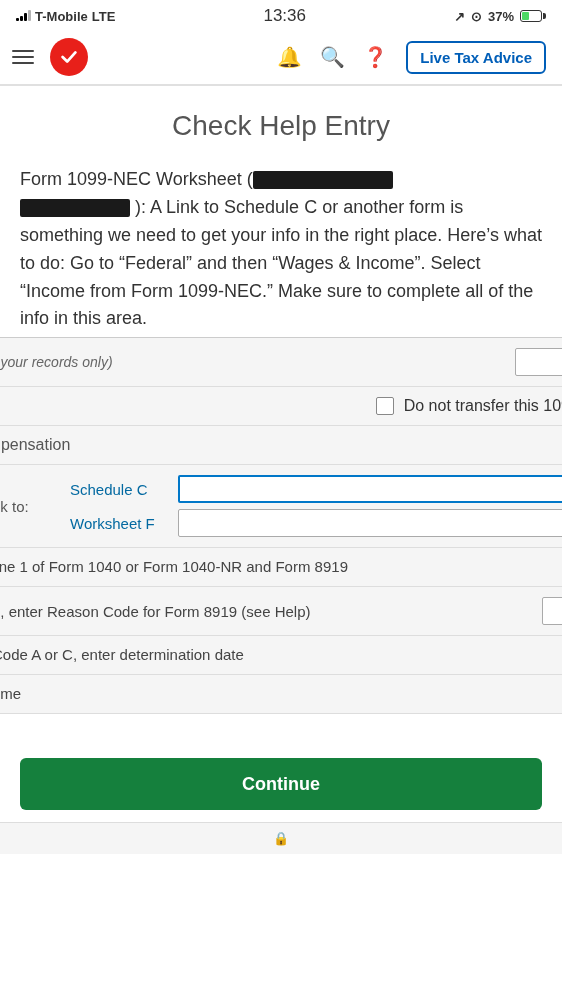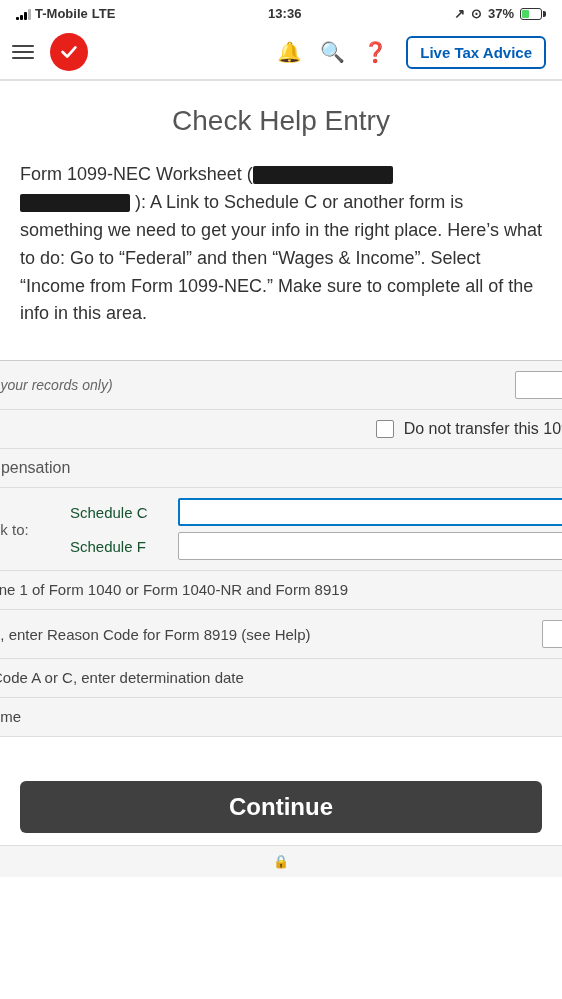--- a/index.html
+++ b/index.html
@@ -25,7 +25,6 @@
     }
     .status-left {
       display: flex;
-      align-items: center;
       gap: 4px;
       font-size: 13px;
       font-weight: 600;

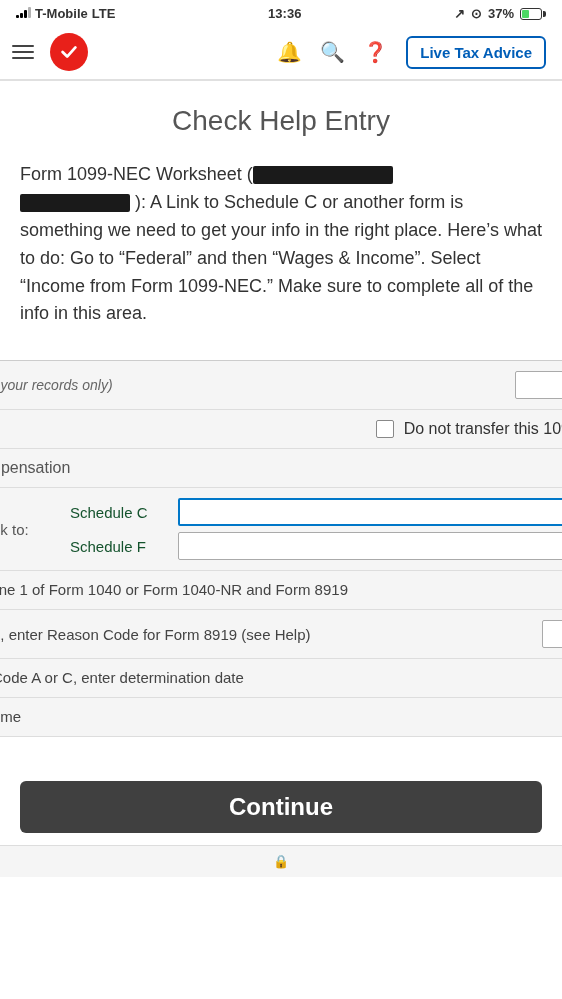--- a/index.html
+++ b/index.html
@@ -45,8 +45,8 @@
     .bar3 { height: 8px; }
     .bar4 { height: 11px; opacity: 0.3; }
     .status-center {
-      font-size: 13px;
-      font-weight: 700;
+      font-size: 17px;
+      font-weight: 400;
     }
     .status-right {
       display: flex;

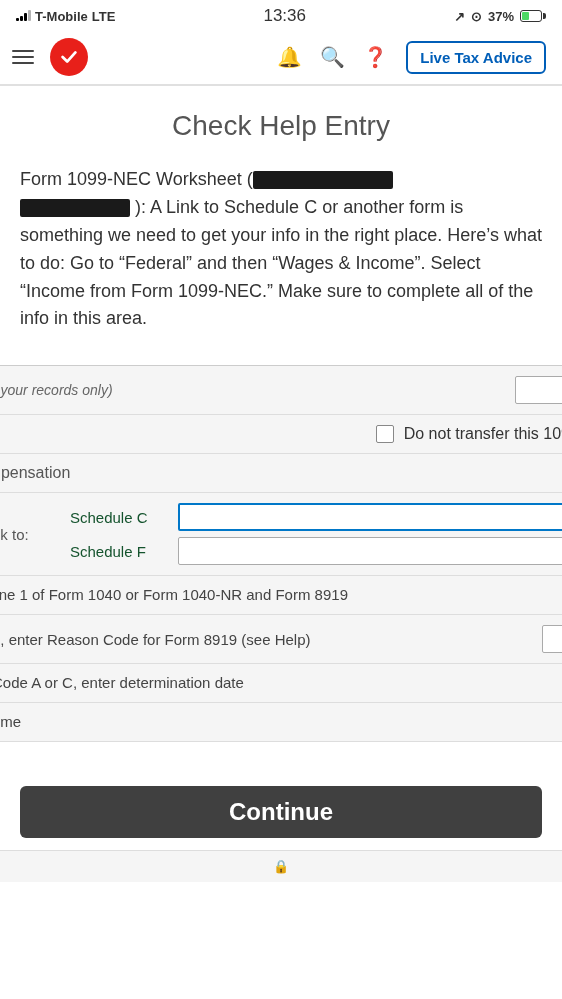--- a/index.html
+++ b/index.html
@@ -165,7 +165,7 @@
       font-size: 18px;
       line-height: 1.55;
       color: #333;
-      margin-bottom: 32px;
+      margin-bottom: 4px;
     }
     .redacted-block {
       display: inline-block;

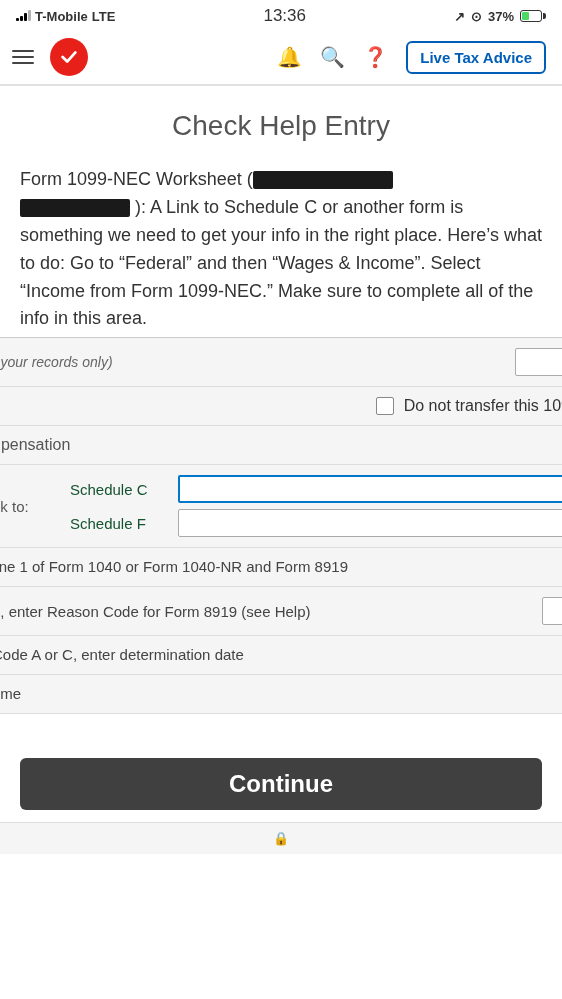--- a/index.html
+++ b/index.html
@@ -260,7 +260,7 @@
     }
     .link-option-name {
       font-size: 15px;
-      color: #14532d;
+      color: #0369a1;
       width: 100px;
     }
     .link-input-active {

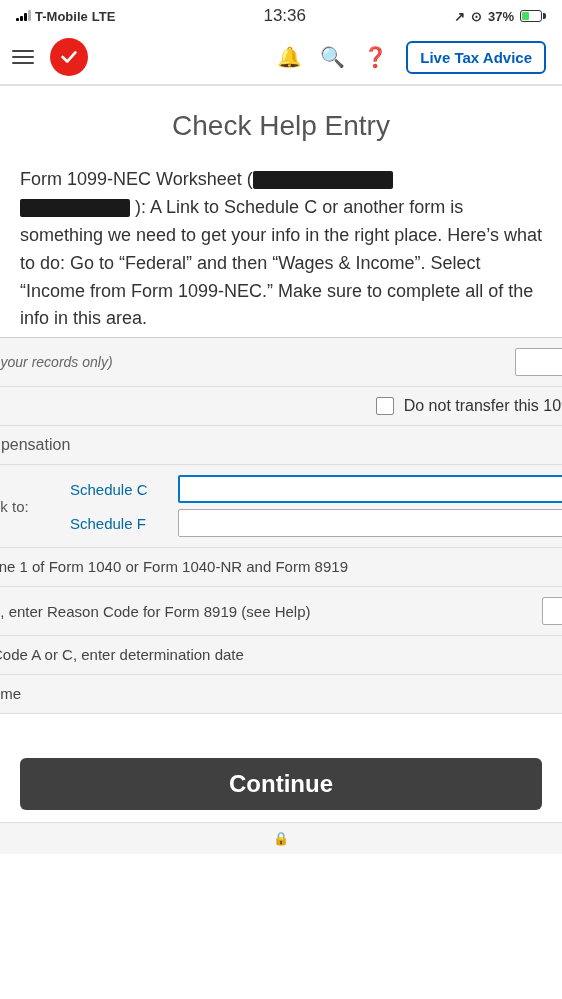--- a/index.html
+++ b/index.html
@@ -437,7 +437,7 @@
         <div class="link-input-active"></div>
       </div>
       <div class="link-option-row">
-        <span class="link-option-name">Schedule F</span>
+        <span class="link-option-name">Worksheet F</span>
         <div class="link-input-normal"></div>
       </div>
     </div>

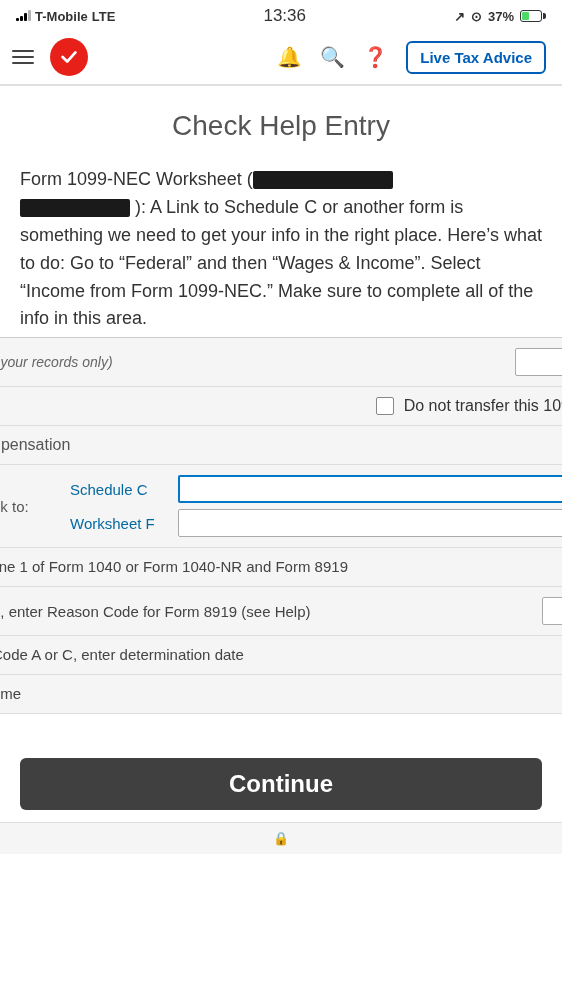--- a/index.html
+++ b/index.html
@@ -324,11 +324,11 @@
     .continue-btn {
       width: 100%;
       height: 52px;
-      background: #404040;
+      background: #15803d;
       border: none;
       border-radius: 6px;
       color: #fff;
-      font-size: 24px;
+      font-size: 18px;
       font-weight: 600;
       cursor: pointer;
     }

